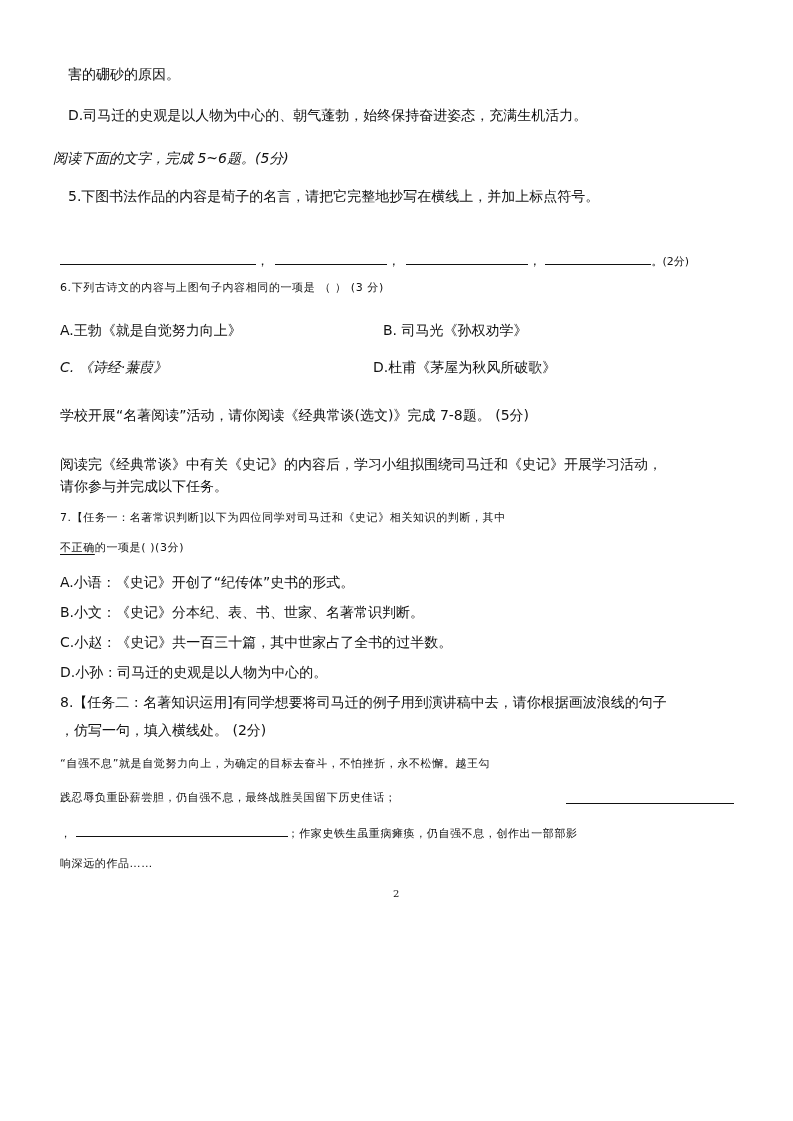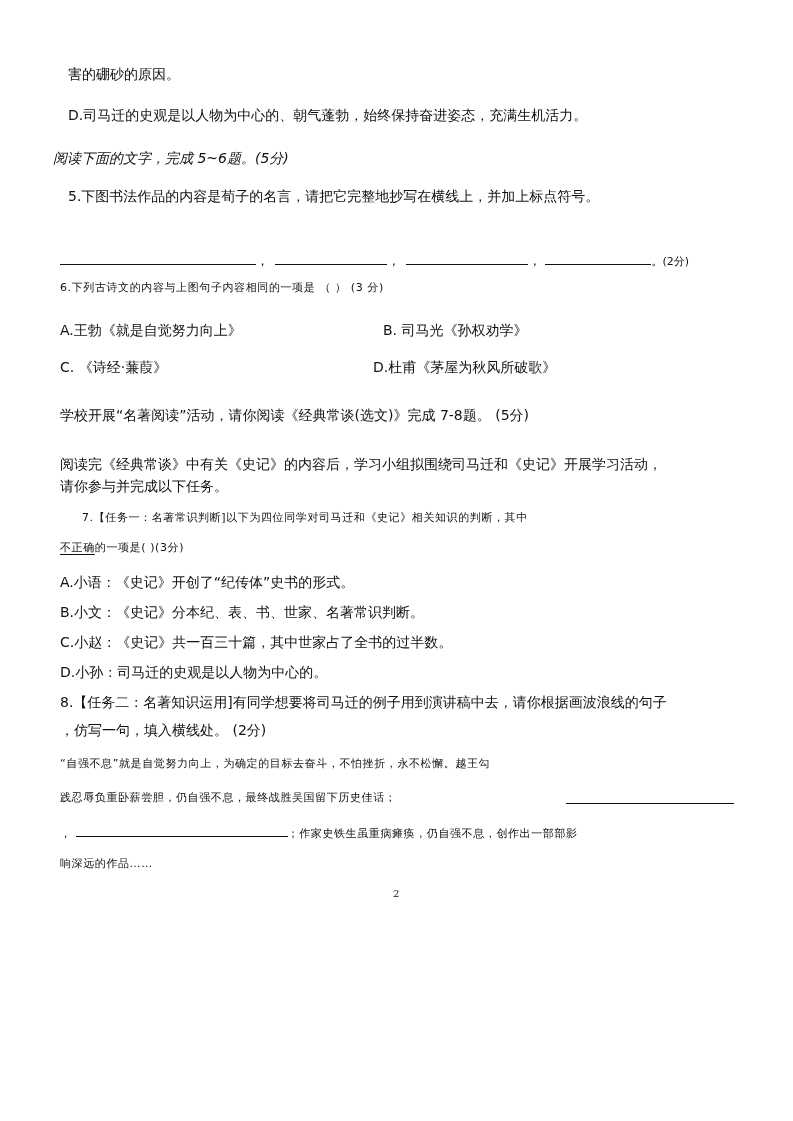--- a/index.html
+++ b/index.html
@@ -63,7 +63,7 @@
 
   <div class="line" style="left:60px; top:320px;">A.王勃《就是自觉努力向上》</div>
   <div class="line" style="left:383px; top:320px;">B. 司马光《孙权劝学》</div>
-  <div class="line" style="left:60px; top:357px;">C. 《诗经·蒹葭》</div>
+  <div class="line" style="left:60px; top:357px;font-style:italic;">C. 《诗经·蒹葭》</div>
   <div class="line" style="left:373px; top:357px;">D.杜甫《茅屋为秋风所破歌》</div>
 
   <div class="line" style="left:60px; top:405px;">学校开展“名著阅读”活动，请你阅读《经典常谈(选文)》完成 7-8题。  (5分)</div>

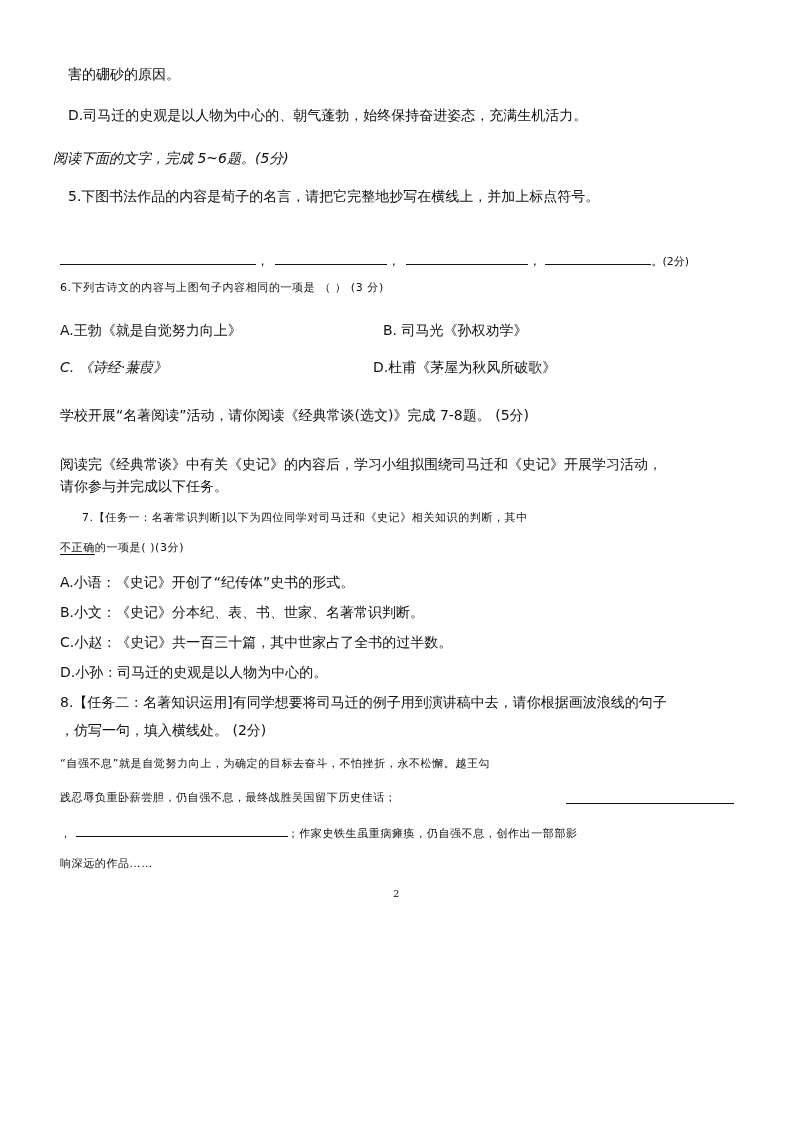--- a/index.html
+++ b/index.html
@@ -70,7 +70,7 @@
   <div class="line" style="left:60px; top:454px;">阅读完《经典常谈》中有关《史记》的内容后，学习小组拟围绕司马迁和《史记》开展学习活动，</div>
   <div class="line" style="left:60px; top:476px;">请你参与并完成以下任务。</div>
 
-  <div class="line big" style="left:60px; top:508px;margin-left:22px;">7.【任务一：名著常识判断]以下为四位同学对司马迁和《史记》相关知识的判断，其中</div>
+  <div class="line big" style="left:60px; top:508px;">7.【任务一：名著常识判断]以下为四位同学对司马迁和《史记》相关知识的判断，其中</div>
   <div class="line big" style="left:60px; top:538px;">
     <span class="ul">不正确</span><span>的一项是(  )(3分)</span>
   </div>

